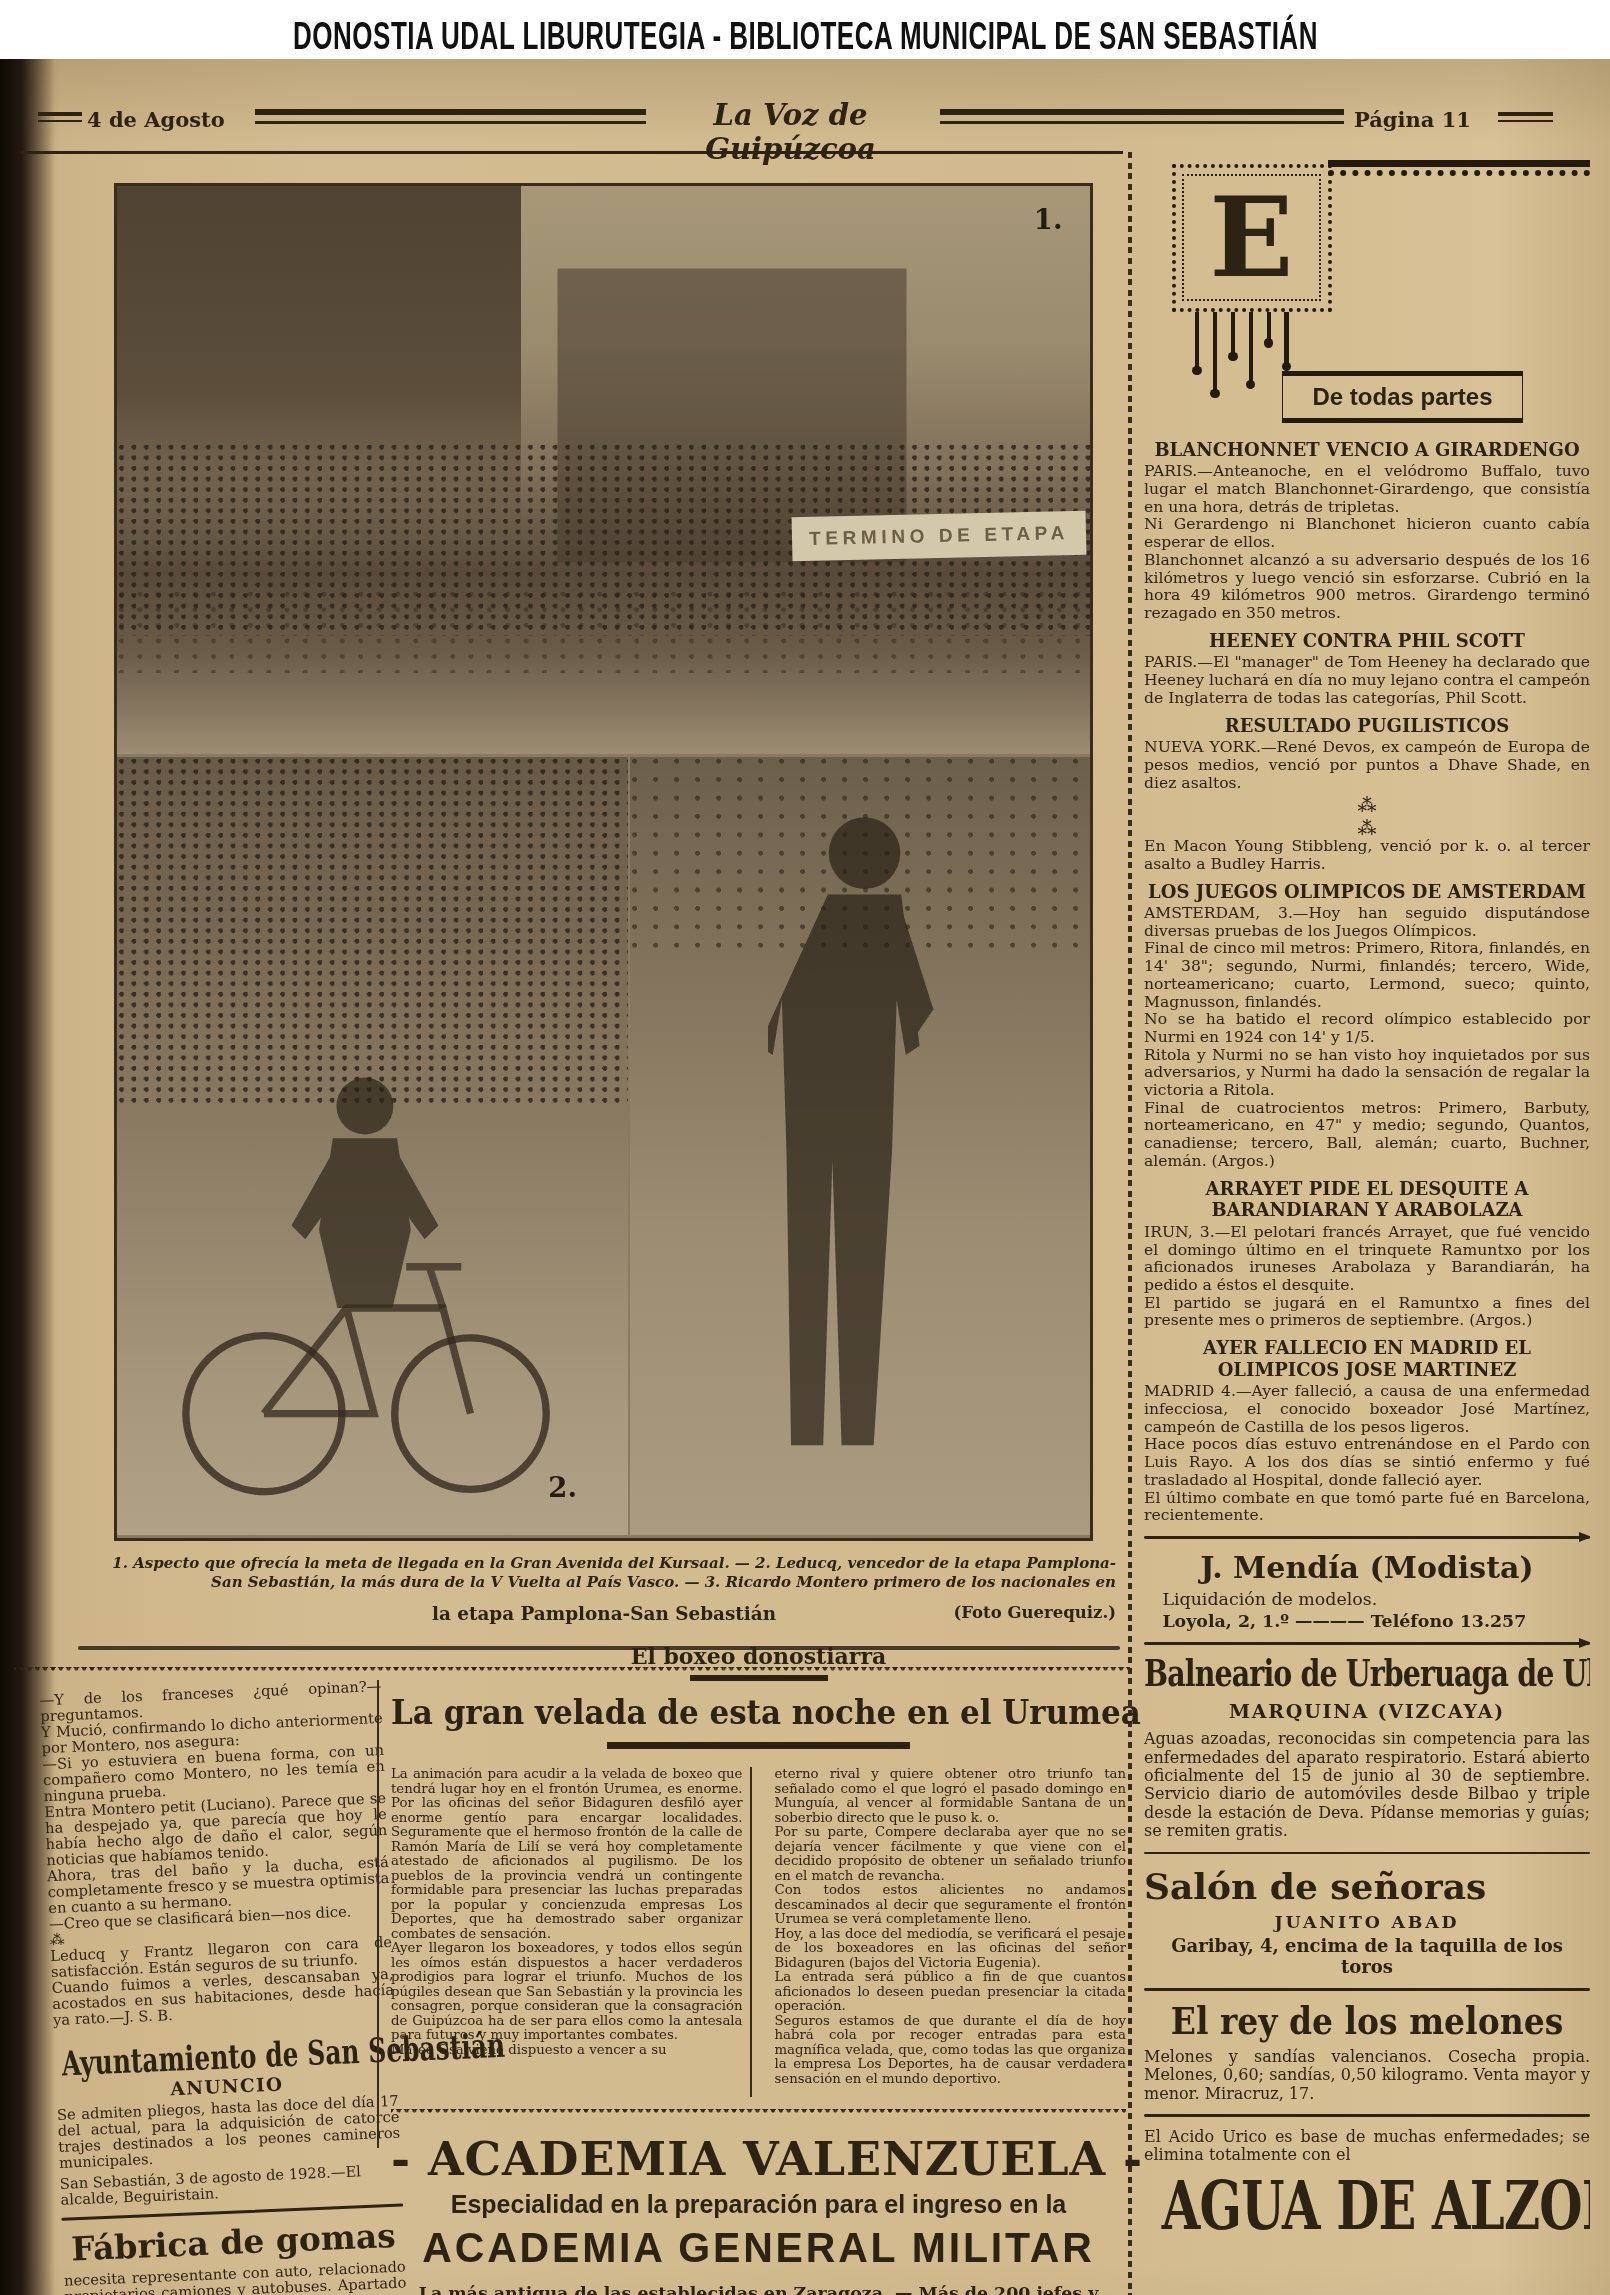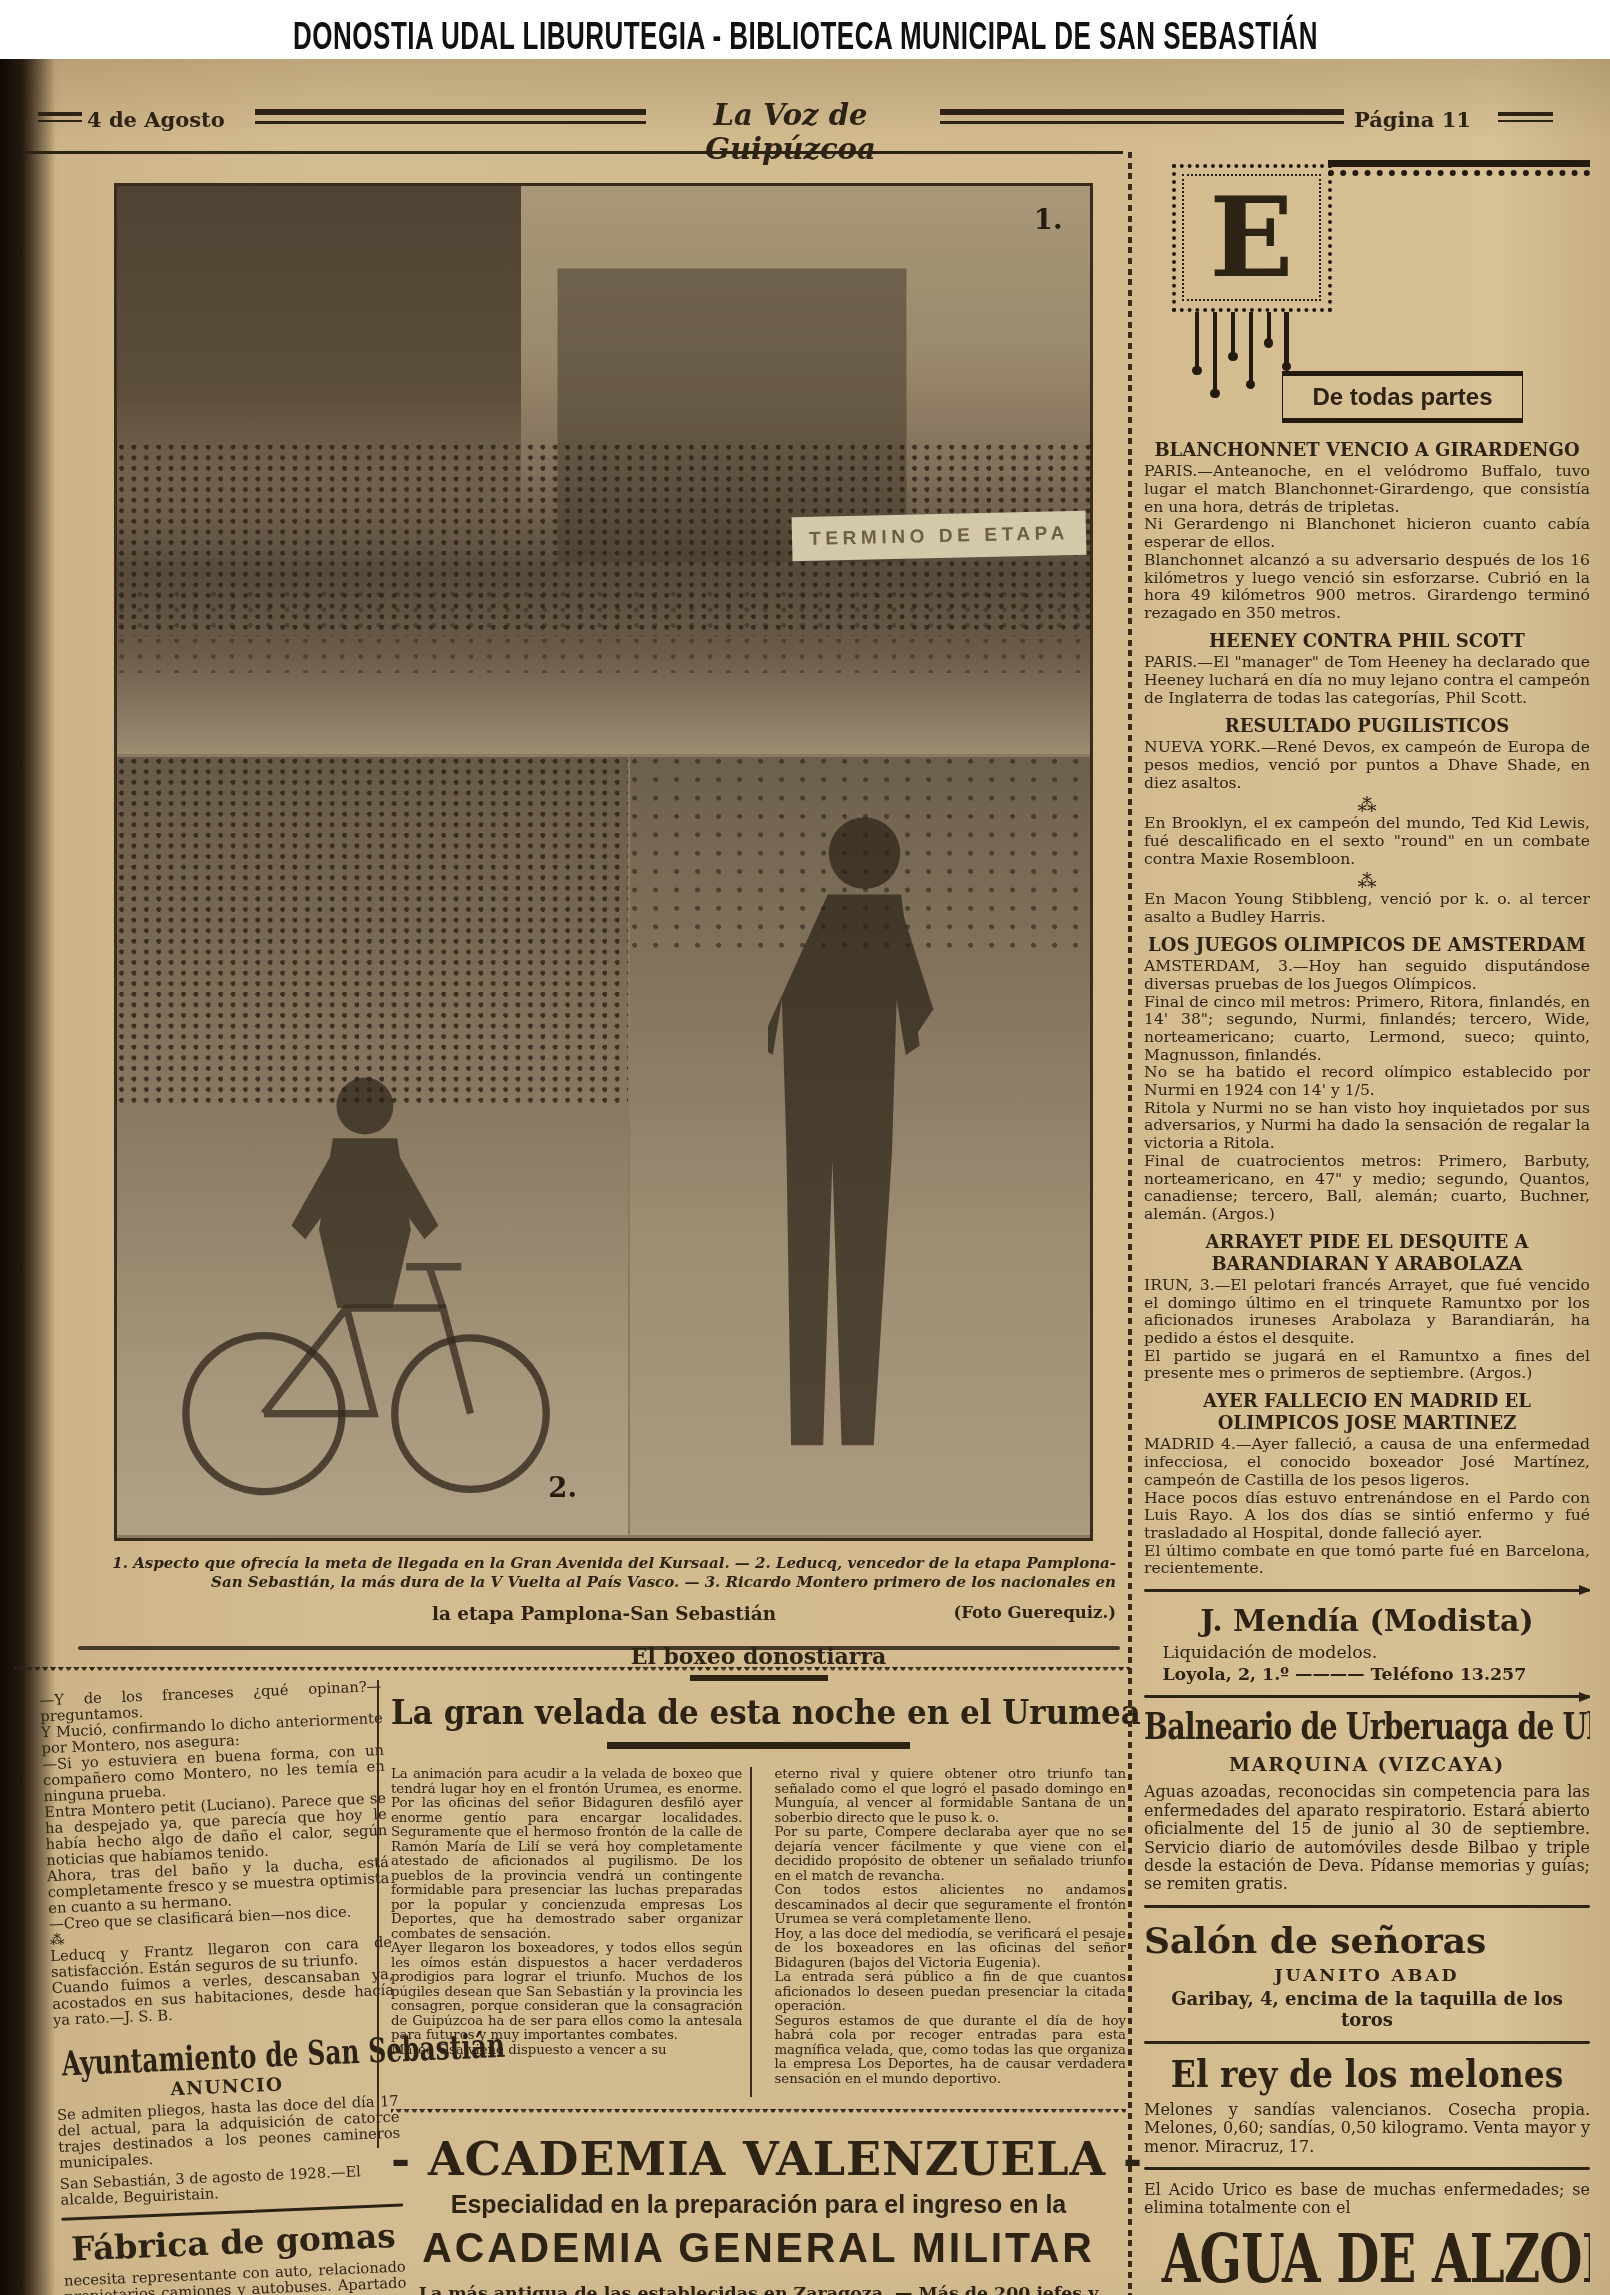--- a/index.html
+++ b/index.html
@@ -274,7 +274,6 @@
         <div class="ecos-item">
           <div class="ecos-sep">⁂</div>
 
-          <p class="ecos-p">En Brooklyn, el ex campeón del mundo, Ted Kid Lewis, fué descalificado en el sexto "round" en un combate contra Maxie Rosembloon.</p>
         </div>
 
         <div class="ecos-item">

